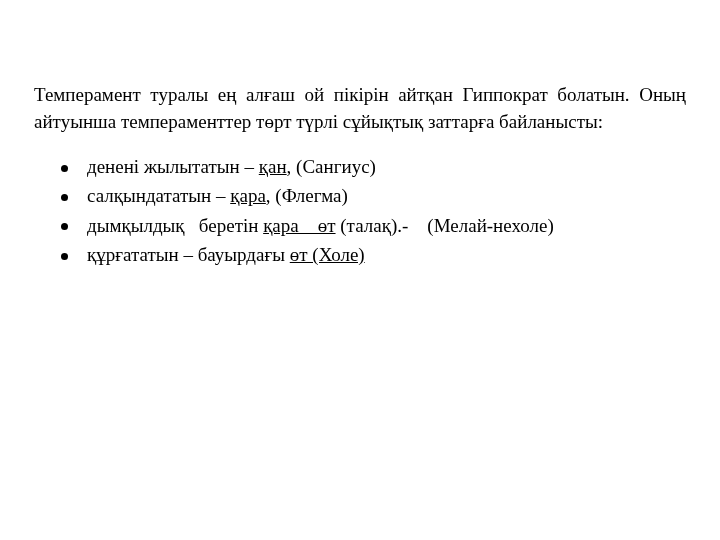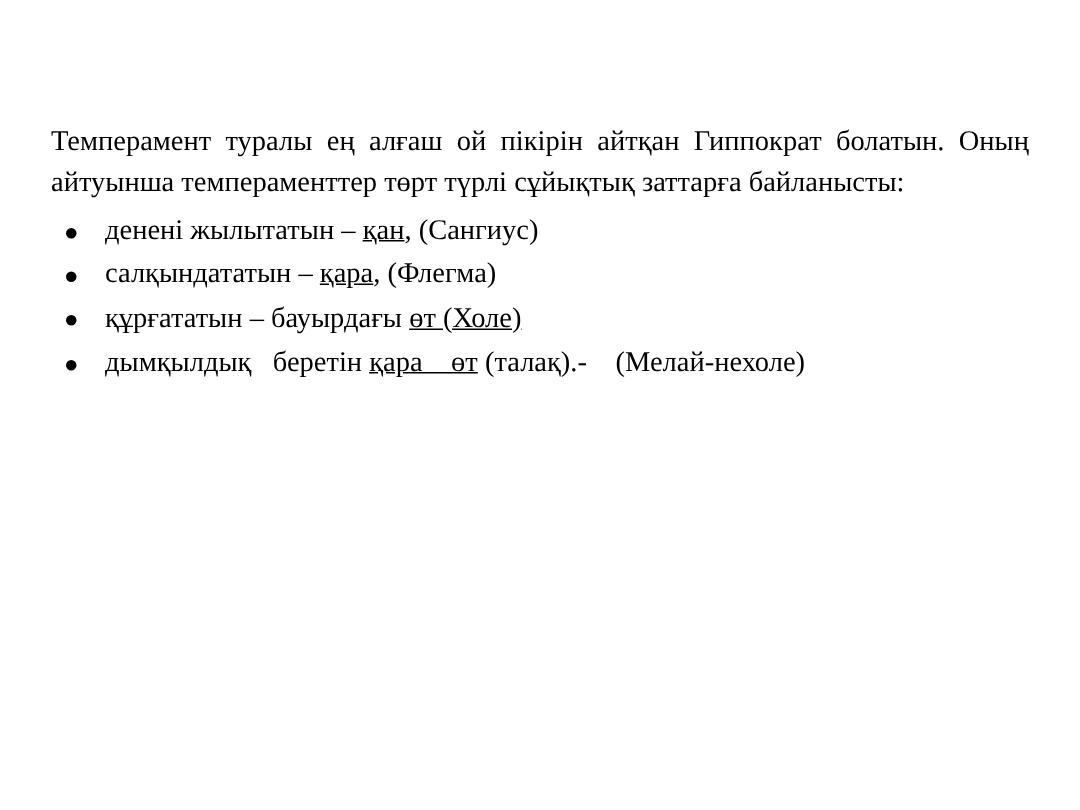--- a/index.html
+++ b/index.html
@@ -30,7 +30,7 @@
   }
   .bullet-list {
     list-style: none;
-    margin: 0;
+    margin: 17px;
     padding: 0;
   }
   .bullet-item {

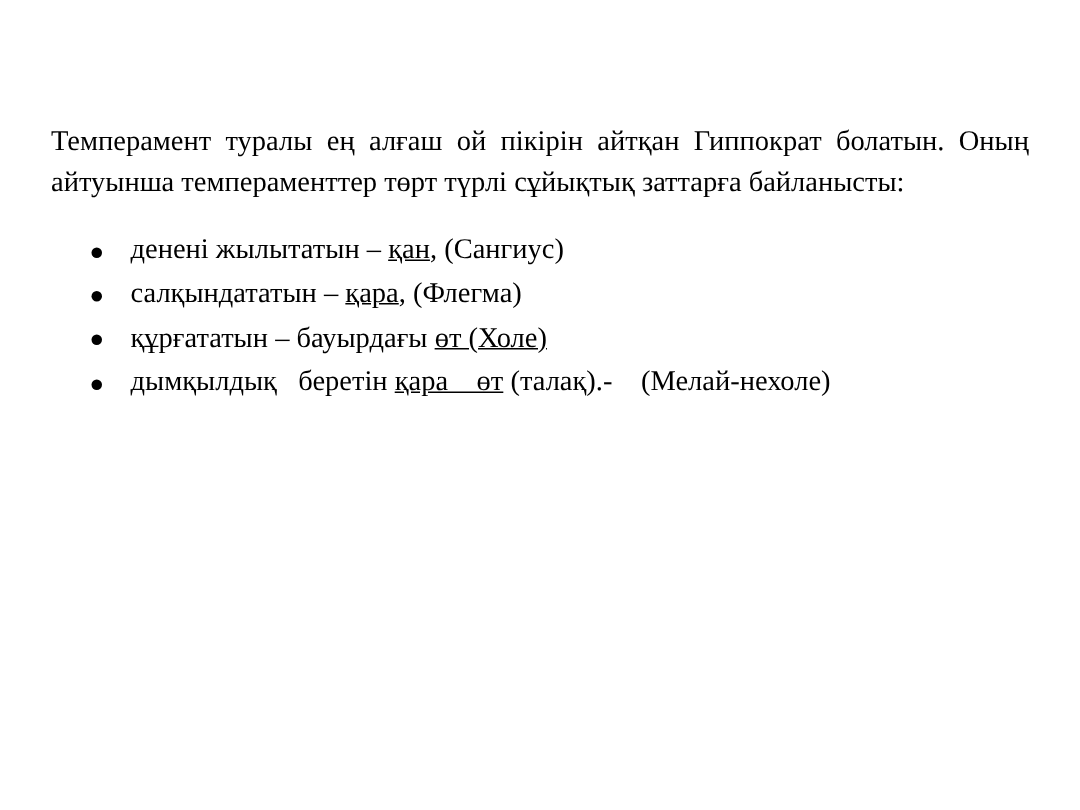--- a/index.html
+++ b/index.html
@@ -79,12 +79,12 @@
 
     <li class="bullet-item">
       <span class="dot"></span>
-      <span class="seg">құрғататын – бауырдағы </span><span class="u seg">өт (Холе)</span><span class="seg"></span>
+      <span class="seg">дымқылдық   беретін </span><span class="u seg">қара    өт</span><span class="seg"> (талақ).-    (Мелай-нехоле)</span>
     </li>
 
     <li class="bullet-item">
       <span class="dot"></span>
-      <span class="seg">дымқылдық   беретін </span><span class="u seg">қара    өт</span><span class="seg"> (талақ).-    (Мелай-нехоле)</span>
+      <span class="seg">құрғататын – бауырдағы </span><span class="u seg">өт (Холе)</span><span class="seg"></span>
     </li>
 
   </ul>

